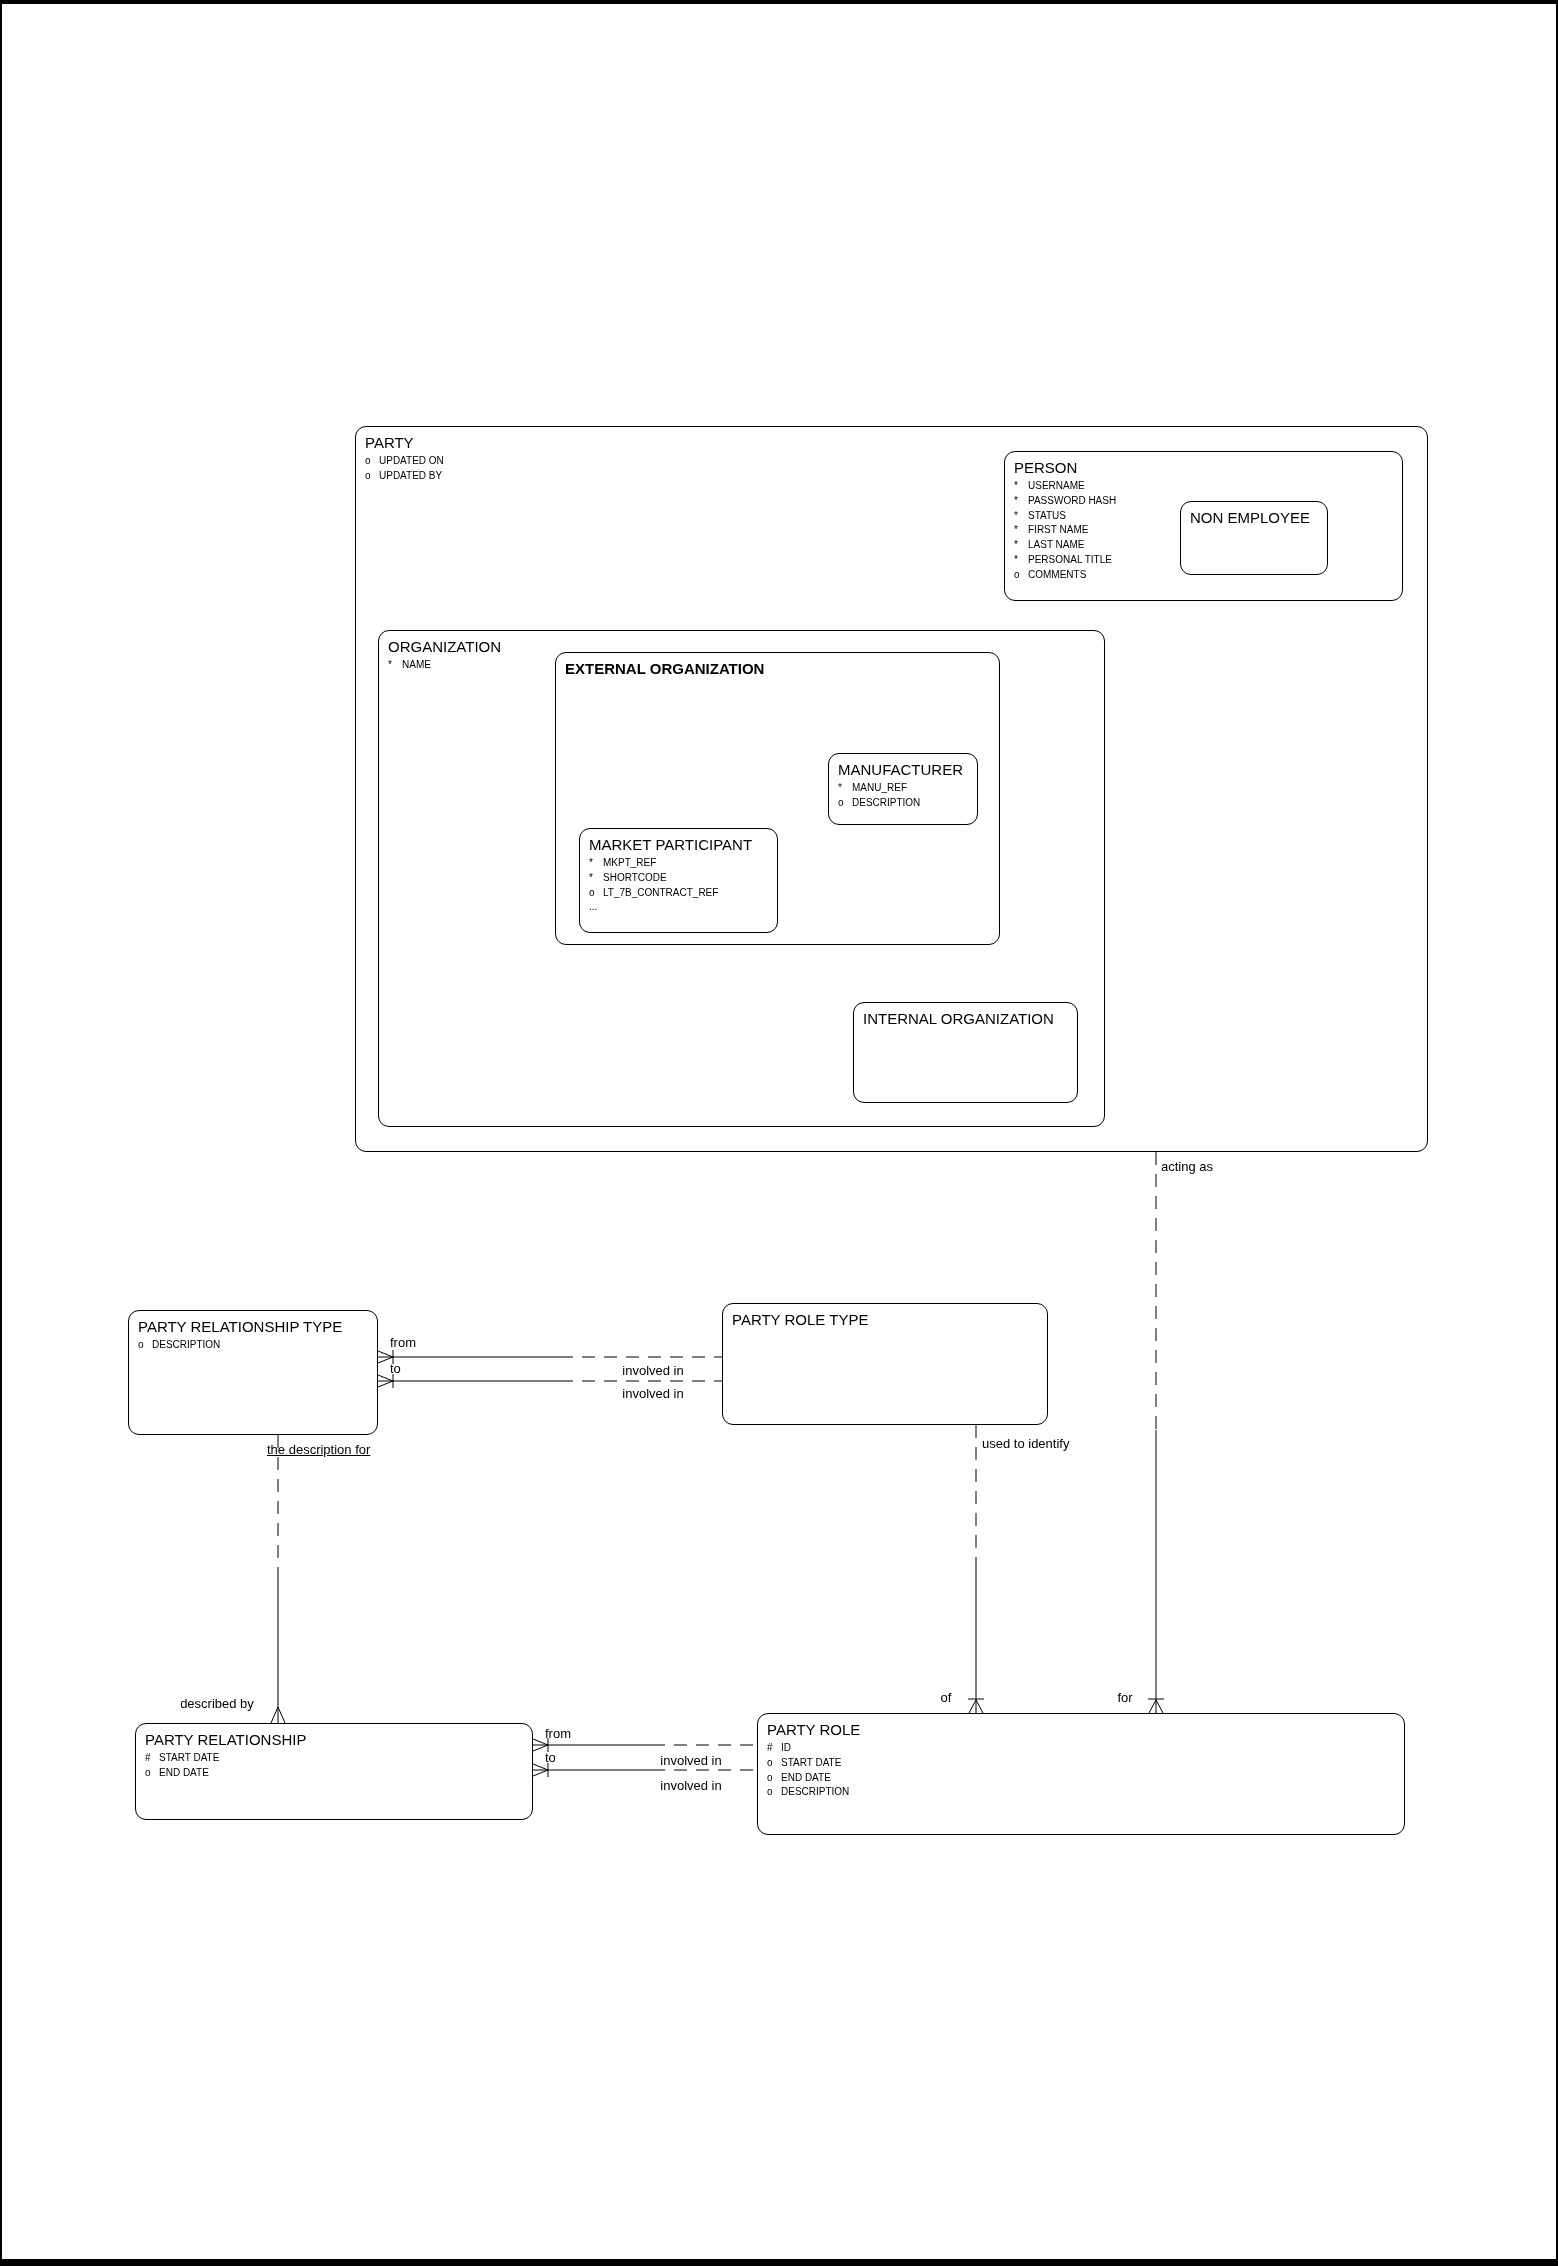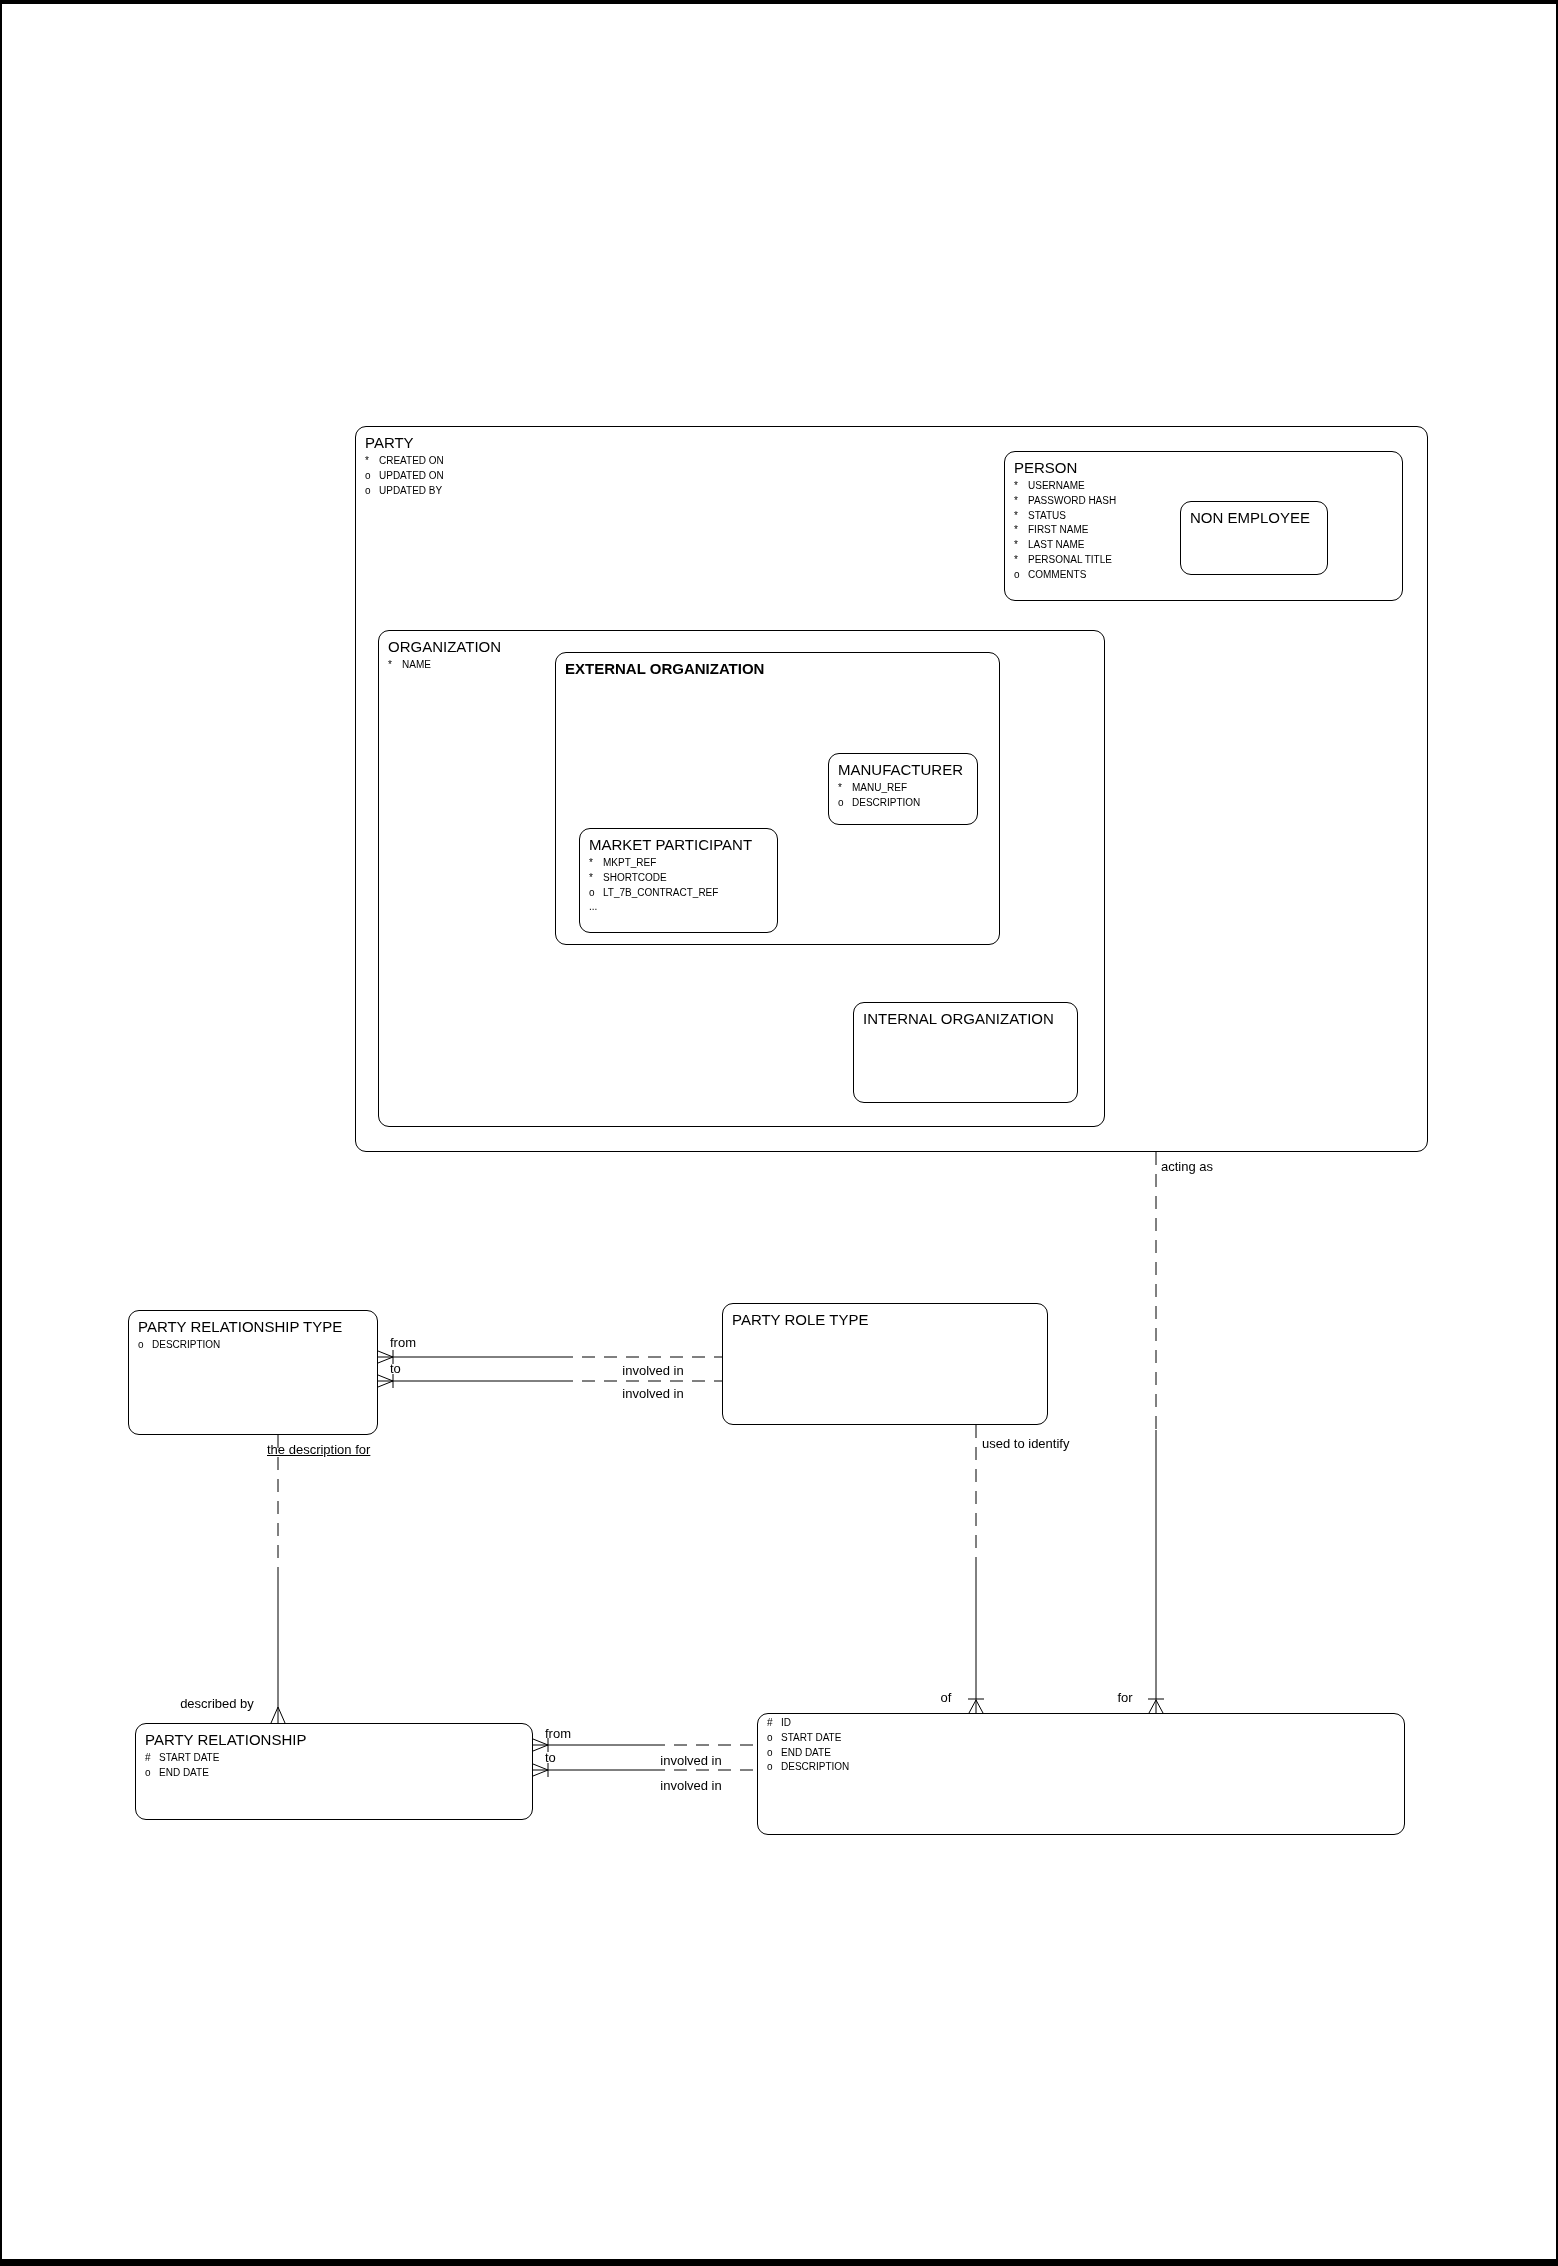--- a/index.html
+++ b/index.html
@@ -70,7 +70,6 @@
 <div class="ent" style="left:355px;top:426px;width:1073px;height:726px;">
   <div class="title">PARTY</div>
   <div class="attrs">
-      <div class="attr"><span class="m">*</span><span class="n">CREATED ON</span></div>
       <div class="attr"><span class="m">o</span><span class="n">UPDATED ON</span></div>
       <div class="attr"><span class="m">o</span><span class="n">UPDATED BY</span></div>
     </div>

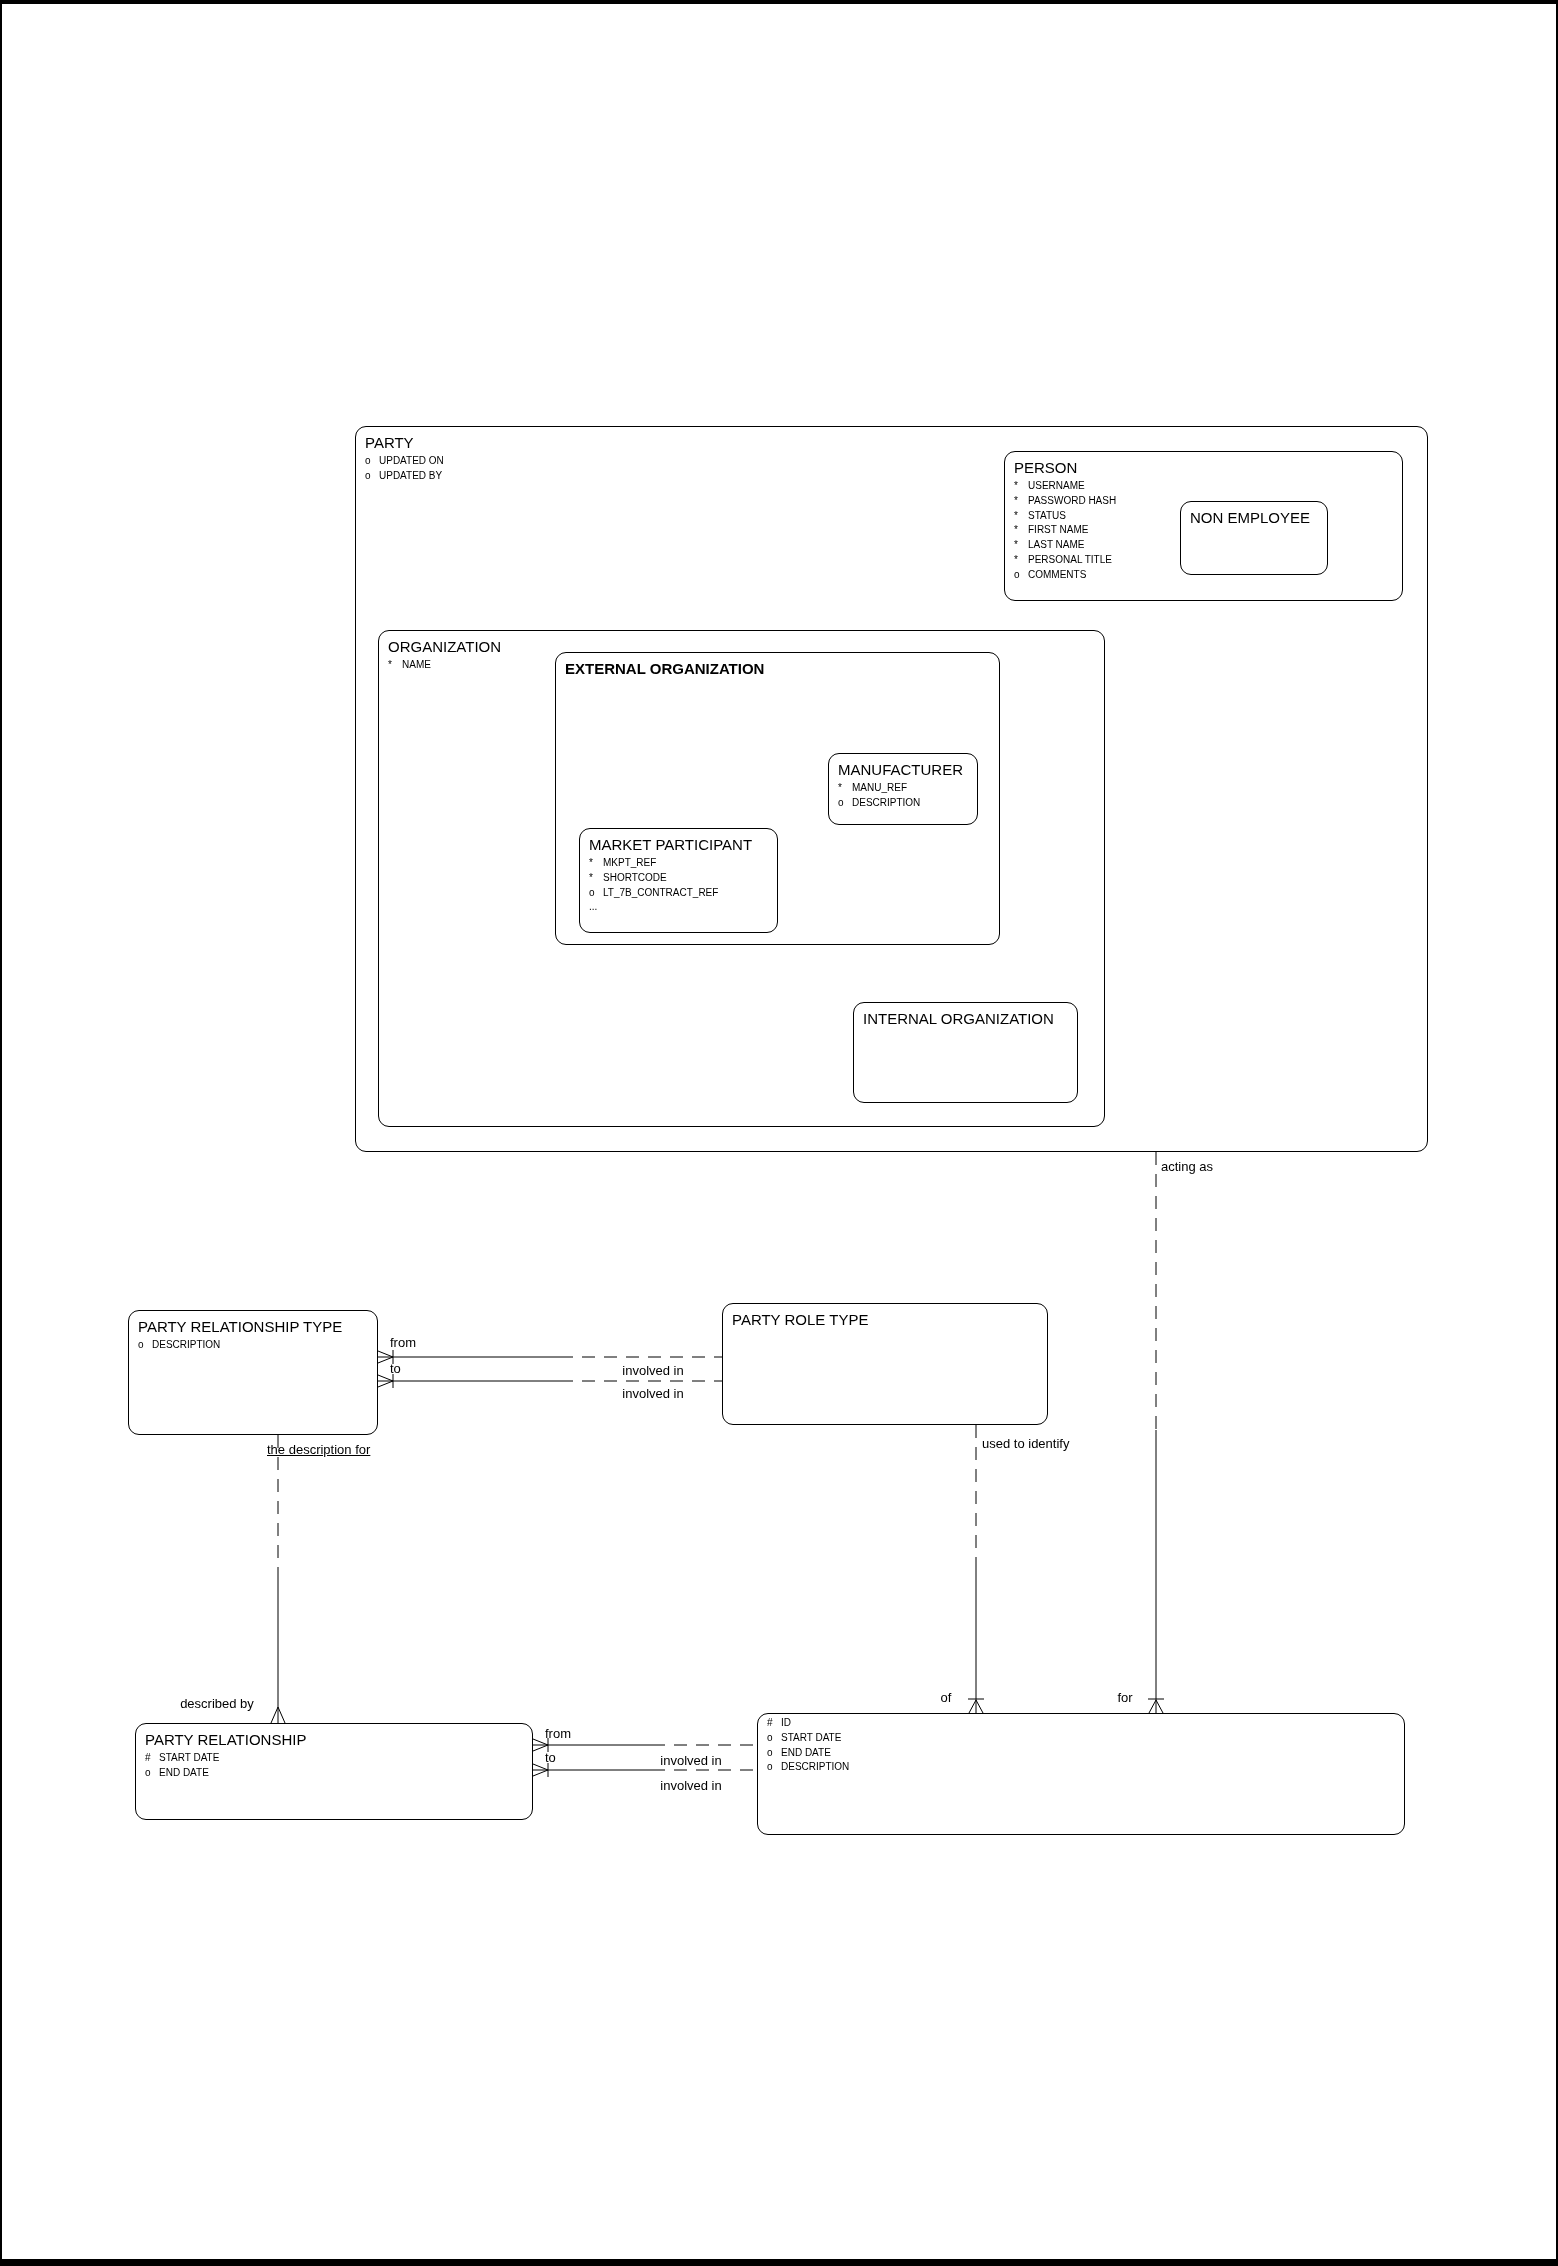--- a/index.html
+++ b/index.html
@@ -145,6 +145,7 @@
 </div>
 
 <div class="ent" style="left:757px;top:1713px;width:648px;height:122px;">
+  <div class="title">PARTY ROLE</div>
   <div class="attrs">
       <div class="attr"><span class="m">#</span><span class="n">ID</span></div>
       <div class="attr"><span class="m">o</span><span class="n">START DATE</span></div>

